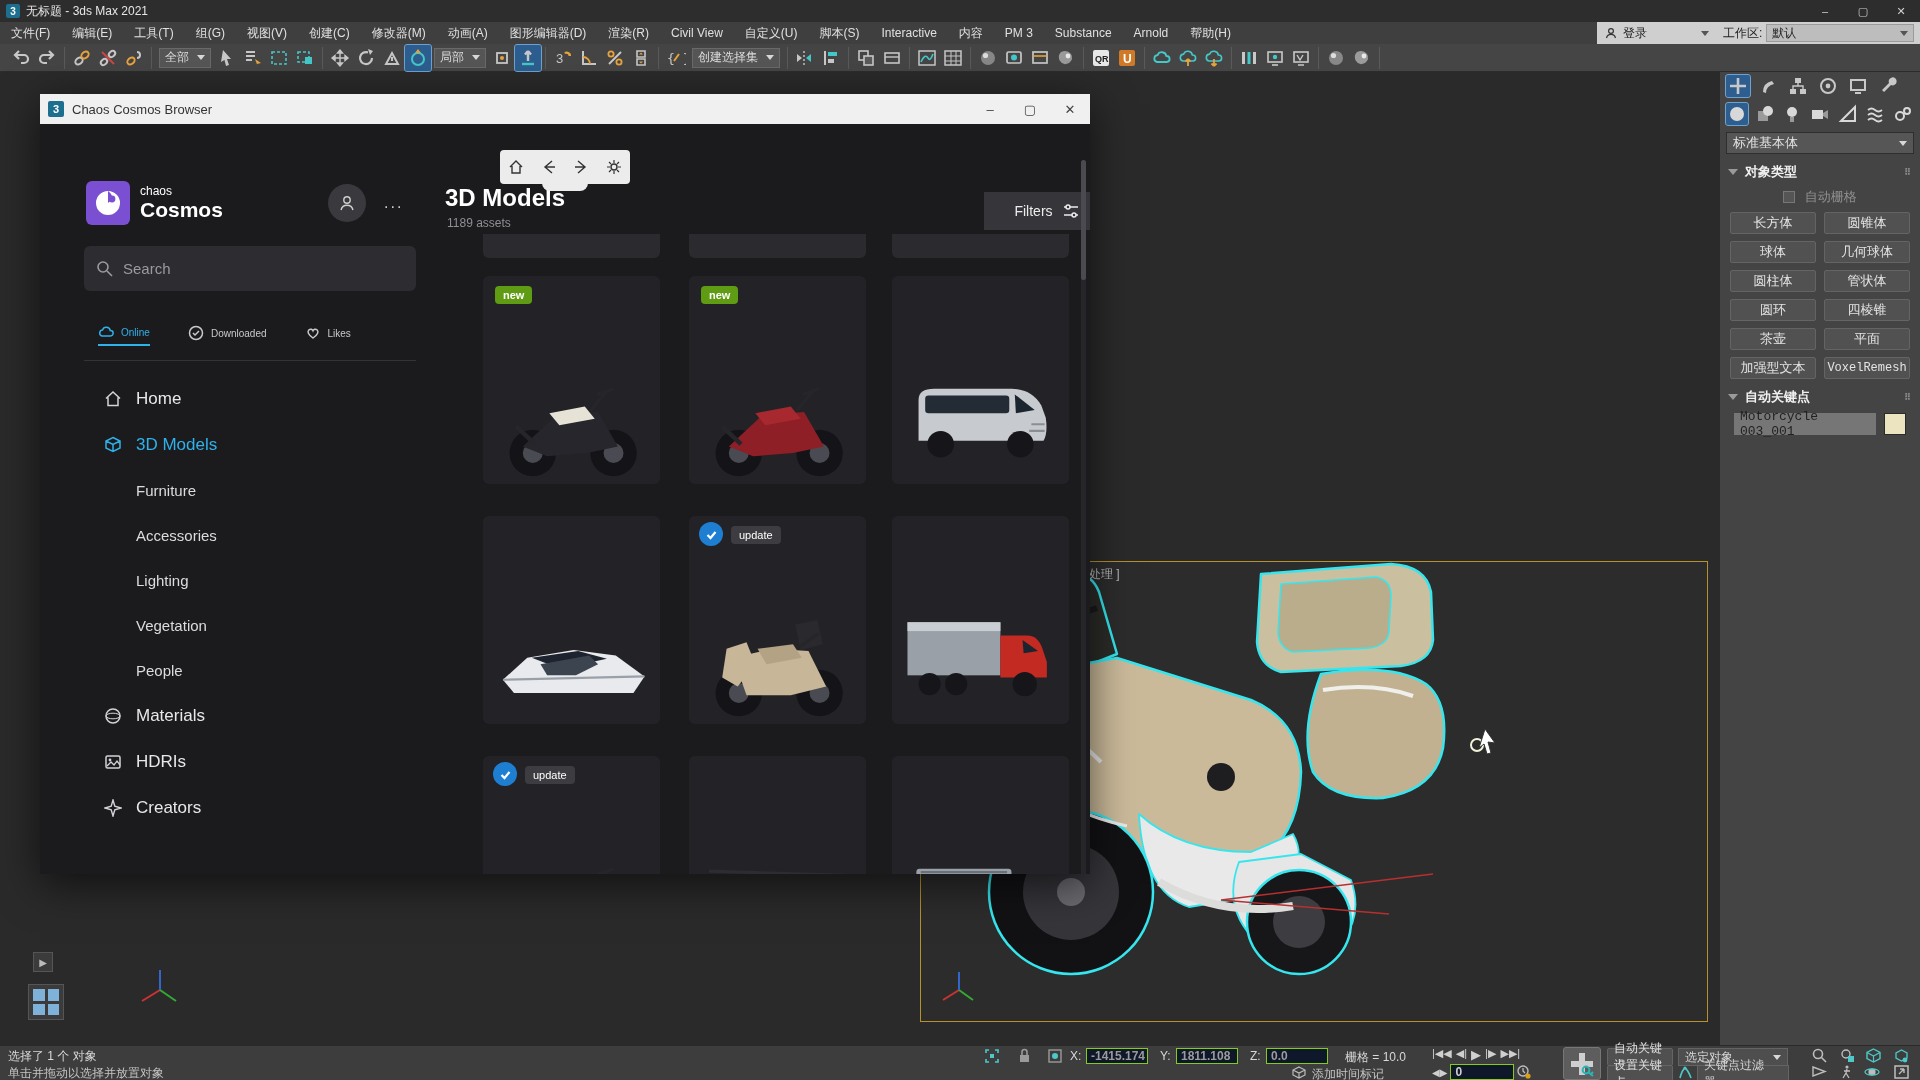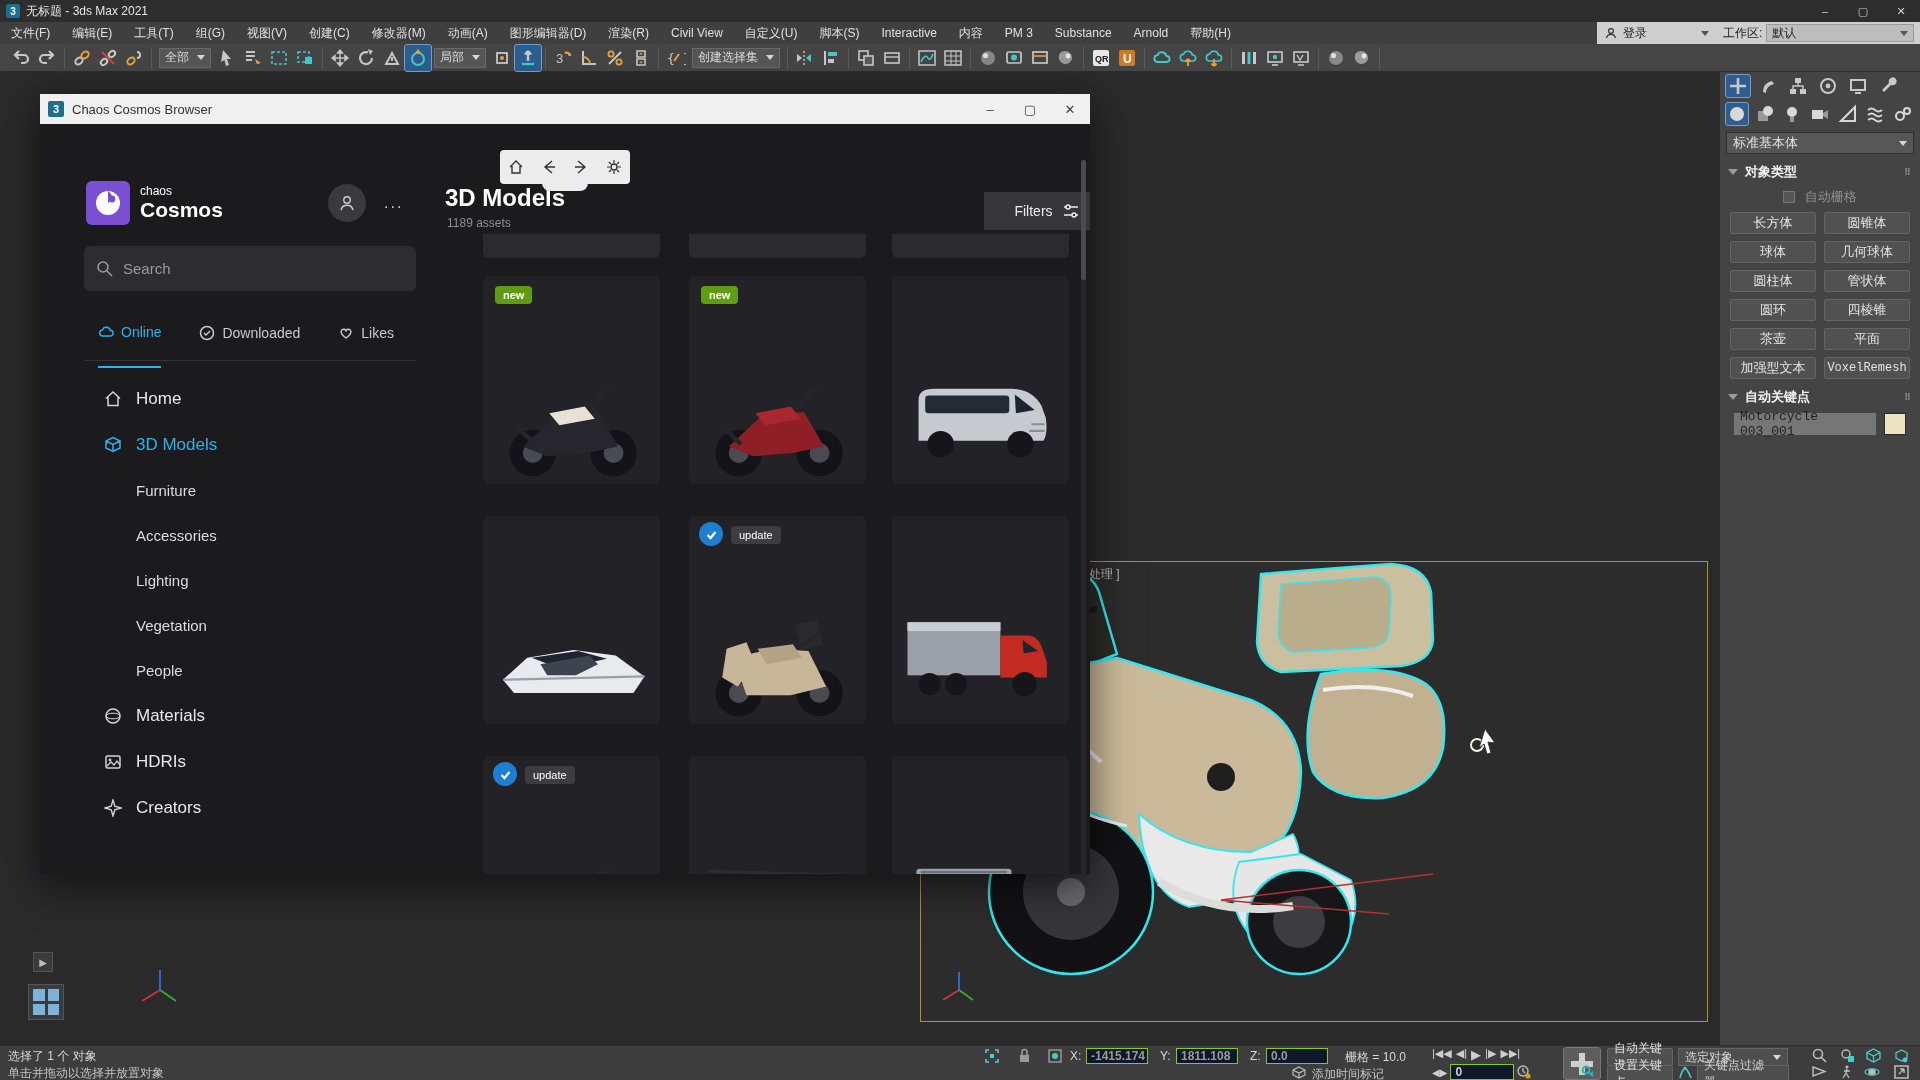--- a/index.html
+++ b/index.html
@@ -86,7 +86,7 @@
   #cz-search { position:absolute; left:44px; top:122px; width:332px; height:45px; background:#2d2d31; border-radius:6px;
     display:flex; align-items:center; padding:0 12px; color:#9a9a9f; font-size:15px; gap:10px; }
   #cz-tabs { position:absolute; left:58px; top:200px; display:flex; gap:38px; }
-  .cz-tab { display:flex; align-items:center; gap:7px; color:#c9c9cd; font-size:14px; padding-bottom:26px; }
+  .cz-tab { display:flex; align-items:center; gap:7px; color:#c9c9cd; font-size:10px; padding-bottom:4px; }
   .cz-tab.active { color:#2fb1ea; border-bottom:2px solid #2fb1ea; }
   #cz-sidenav { position:absolute; left:0; top:252px; width:400px; }
   .nav-item { display:flex; align-items:center; gap:14px; height:46px; padding-left:64px; color:#e8e8ea; font-size:17px; }

